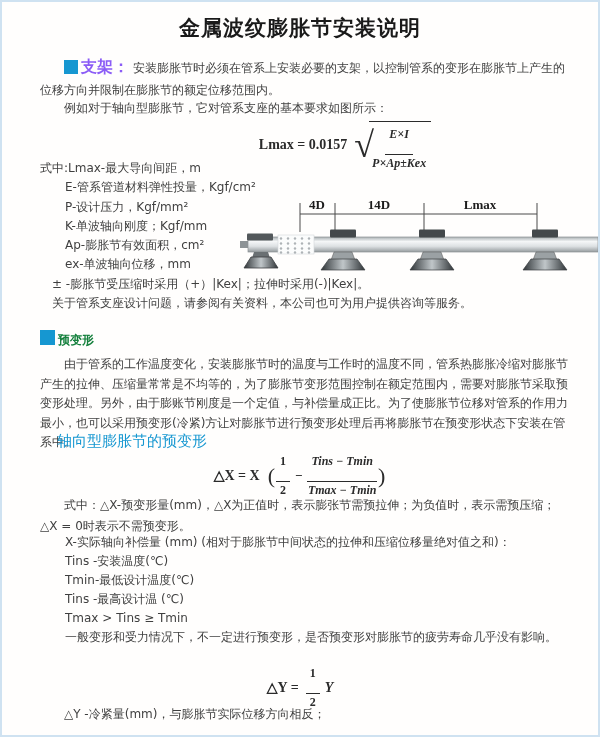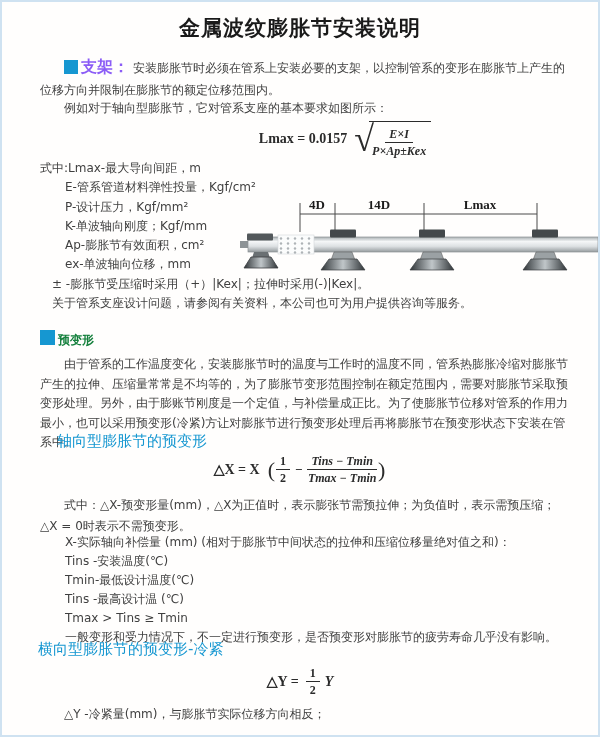--- a/index.html
+++ b/index.html
@@ -35,7 +35,7 @@
   .sqrt-glyph{font-size:36px;font-weight:400;line-height:30px;}
   .radicand{border-top:1.6px solid #2b2b2b;padding:2px 5px 0 3px;margin-left:-5px;margin-top:1px;}
   .frac{display:inline-flex;flex-direction:column;align-items:center;font-size:12px;line-height:14px;}
-  .frac .num{border-bottom:1px solid #2b2b2b;padding:0 4px 1px;}
+  .frac .num{border-bottom:1px solid #2b2b2b;padding:0 4px 13px;}
   .frac .den{padding-top:1px;}
   .it{font-style:italic;}
   .paren{font-size:22px;font-weight:400;margin:0 1px;line-height:22px;}

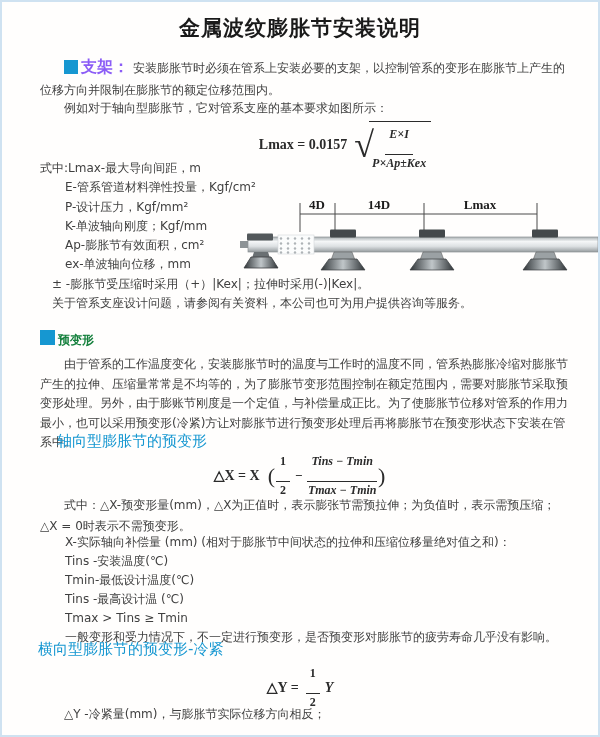--- a/index.html
+++ b/index.html
@@ -192,7 +192,6 @@
     <div>一般变形和受力情况下，不一定进行预变形，是否预变形对膨胀节的疲劳寿命几乎没有影响。</div>
   </div>
 
-  <div class="abs sec-h3 h3-lateral">横向型膨胀节的预变形-冷紧</div>
 
   <div class="abs formula f3">
     <span class="f-lhs">△Y =</span>

